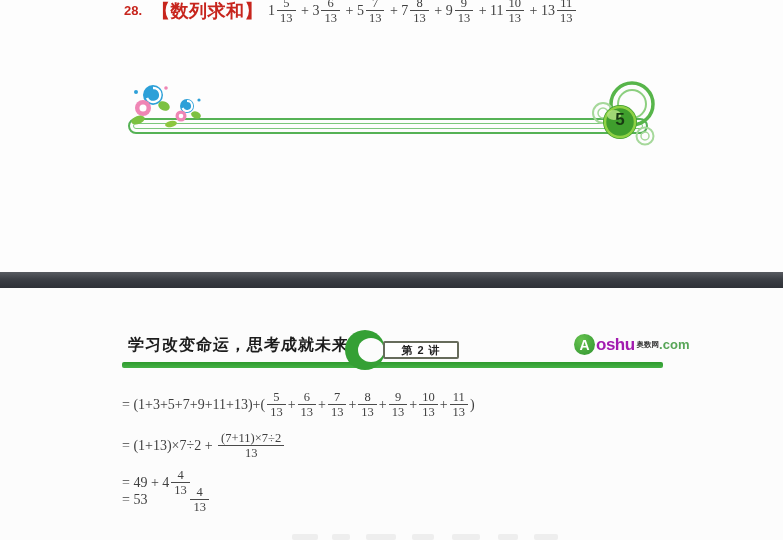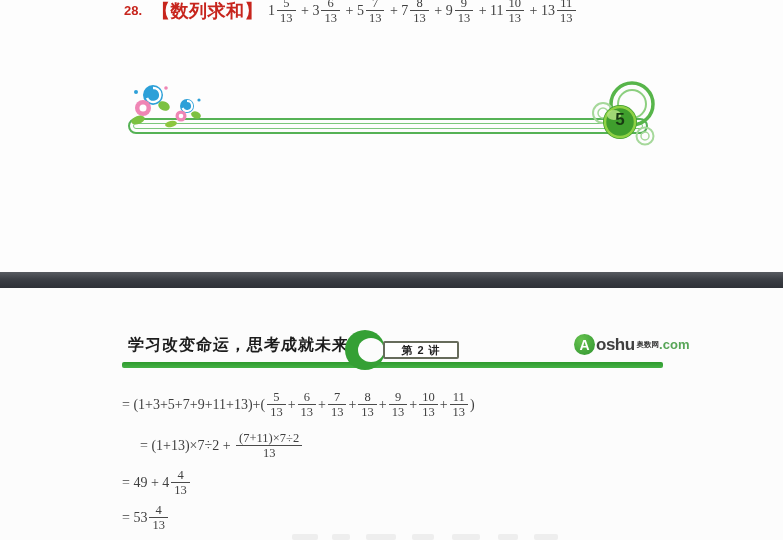--- a/index.html
+++ b/index.html
@@ -61,7 +61,7 @@
          display:flex;align-items:center;justify-content:center;
          color:#ffffff;font-weight:bold;font-size:14px;
          font-family:"Liberation Sans",sans-serif;}
-  .logo-name{font-weight:bold;font-size:17px;color:#404040;margin-left:1px;letter-spacing:-0.5px;
+  .logo-name{font-weight:bold;font-size:17px;color:#a21caf;margin-left:1px;letter-spacing:-0.5px;
          font-family:"Liberation Sans",sans-serif;}
   .logo-side{display:flex;flex-direction:row;margin-left:2px;line-height:8px;}
   .logo-site{font-size:7.5px;font-weight:bold;color:#3c3c3c;}

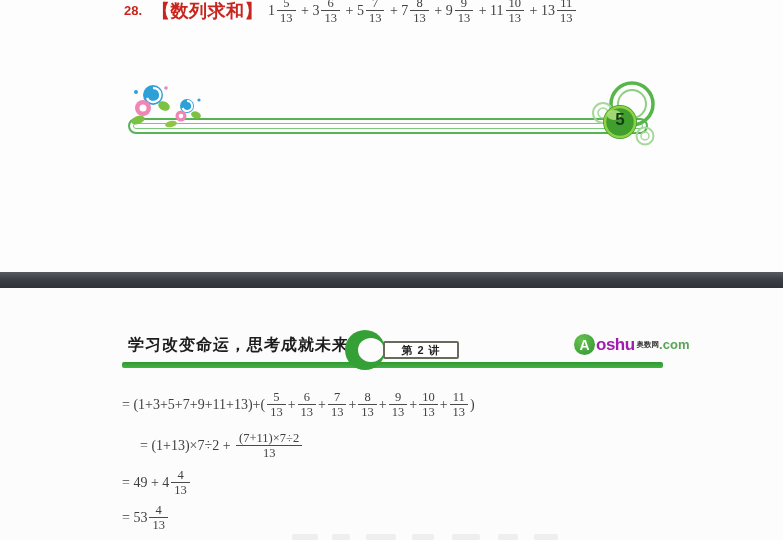--- a/index.html
+++ b/index.html
@@ -141,7 +141,7 @@
     </div>
 
     <div class="mathline" style="left:122px;top:102px;"><span class="tok">= (1+3+5+7+9+11+13)+(</span><span class="frac"><span class="fn">5</span><span class="fd">13</span></span><span class="tok">+</span><span class="frac"><span class="fn">6</span><span class="fd">13</span></span><span class="tok">+</span><span class="frac"><span class="fn">7</span><span class="fd">13</span></span><span class="tok">+</span><span class="frac"><span class="fn">8</span><span class="fd">13</span></span><span class="tok">+</span><span class="frac"><span class="fn">9</span><span class="fd">13</span></span><span class="tok">+</span><span class="frac"><span class="fn">10</span><span class="fd">13</span></span><span class="tok">+</span><span class="frac"><span class="fn">11</span><span class="fd">13</span></span><span class="tok">)</span></div>
-    <div class="mathline" style="left:140px;top:143px;justify-content:flex-end;"><span class="tok">= (1+13)×7÷2 + </span><span class="frac"><span class="fn">(7+11)×7÷2</span><span class="fd">13</span></span></div>
+    <div class="mathline" style="left:122px;top:143px;justify-content:flex-end;"><span class="tok">= (1+13)×7÷2 + </span><span class="frac"><span class="fn">(7+11)×7÷2</span><span class="fd">13</span></span></div>
     <div class="mathline" style="left:122px;top:180px;"><span class="tok">= 49 + 4</span><span class="frac"><span class="fn">4</span><span class="fd">13</span></span></div>
     <div class="mathline" style="left:122px;top:215px;"><span class="tok">= 53</span><span class="frac"><span class="fn">4</span><span class="fd">13</span></span></div>
 

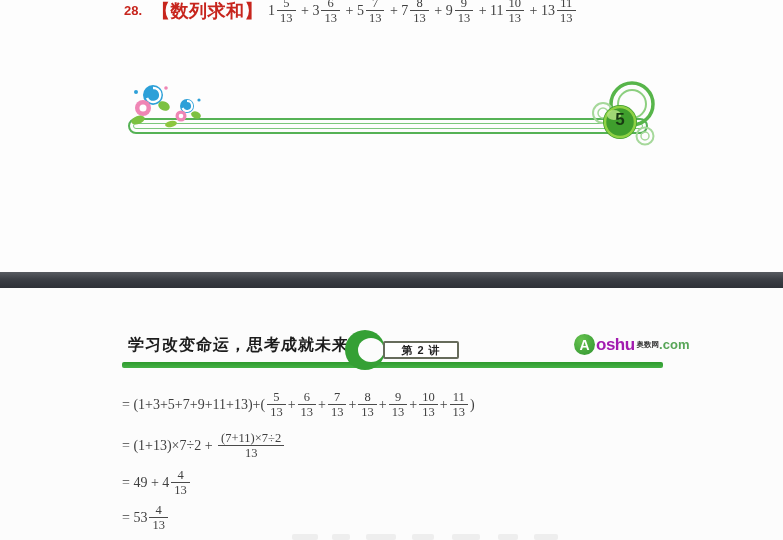--- a/index.html
+++ b/index.html
@@ -143,7 +143,7 @@
     <div class="mathline" style="left:122px;top:102px;"><span class="tok">= (1+3+5+7+9+11+13)+(</span><span class="frac"><span class="fn">5</span><span class="fd">13</span></span><span class="tok">+</span><span class="frac"><span class="fn">6</span><span class="fd">13</span></span><span class="tok">+</span><span class="frac"><span class="fn">7</span><span class="fd">13</span></span><span class="tok">+</span><span class="frac"><span class="fn">8</span><span class="fd">13</span></span><span class="tok">+</span><span class="frac"><span class="fn">9</span><span class="fd">13</span></span><span class="tok">+</span><span class="frac"><span class="fn">10</span><span class="fd">13</span></span><span class="tok">+</span><span class="frac"><span class="fn">11</span><span class="fd">13</span></span><span class="tok">)</span></div>
     <div class="mathline" style="left:122px;top:143px;justify-content:flex-end;"><span class="tok">= (1+13)×7÷2 + </span><span class="frac"><span class="fn">(7+11)×7÷2</span><span class="fd">13</span></span></div>
     <div class="mathline" style="left:122px;top:180px;"><span class="tok">= 49 + 4</span><span class="frac"><span class="fn">4</span><span class="fd">13</span></span></div>
-    <div class="mathline" style="left:122px;top:215px;"><span class="tok">= 53</span><span class="frac"><span class="fn">4</span><span class="fd">13</span></span></div>
+    <div class="mathline" style="left:122px;top:197px;gap:41px;"><span class="tok">= 53</span><span class="frac"><span class="fn">4</span><span class="fd">13</span></span></div>
 
     <div class="faint-frag" style="left:292px;width:26px;"></div>
     <div class="faint-frag" style="left:332px;width:18px;"></div>

